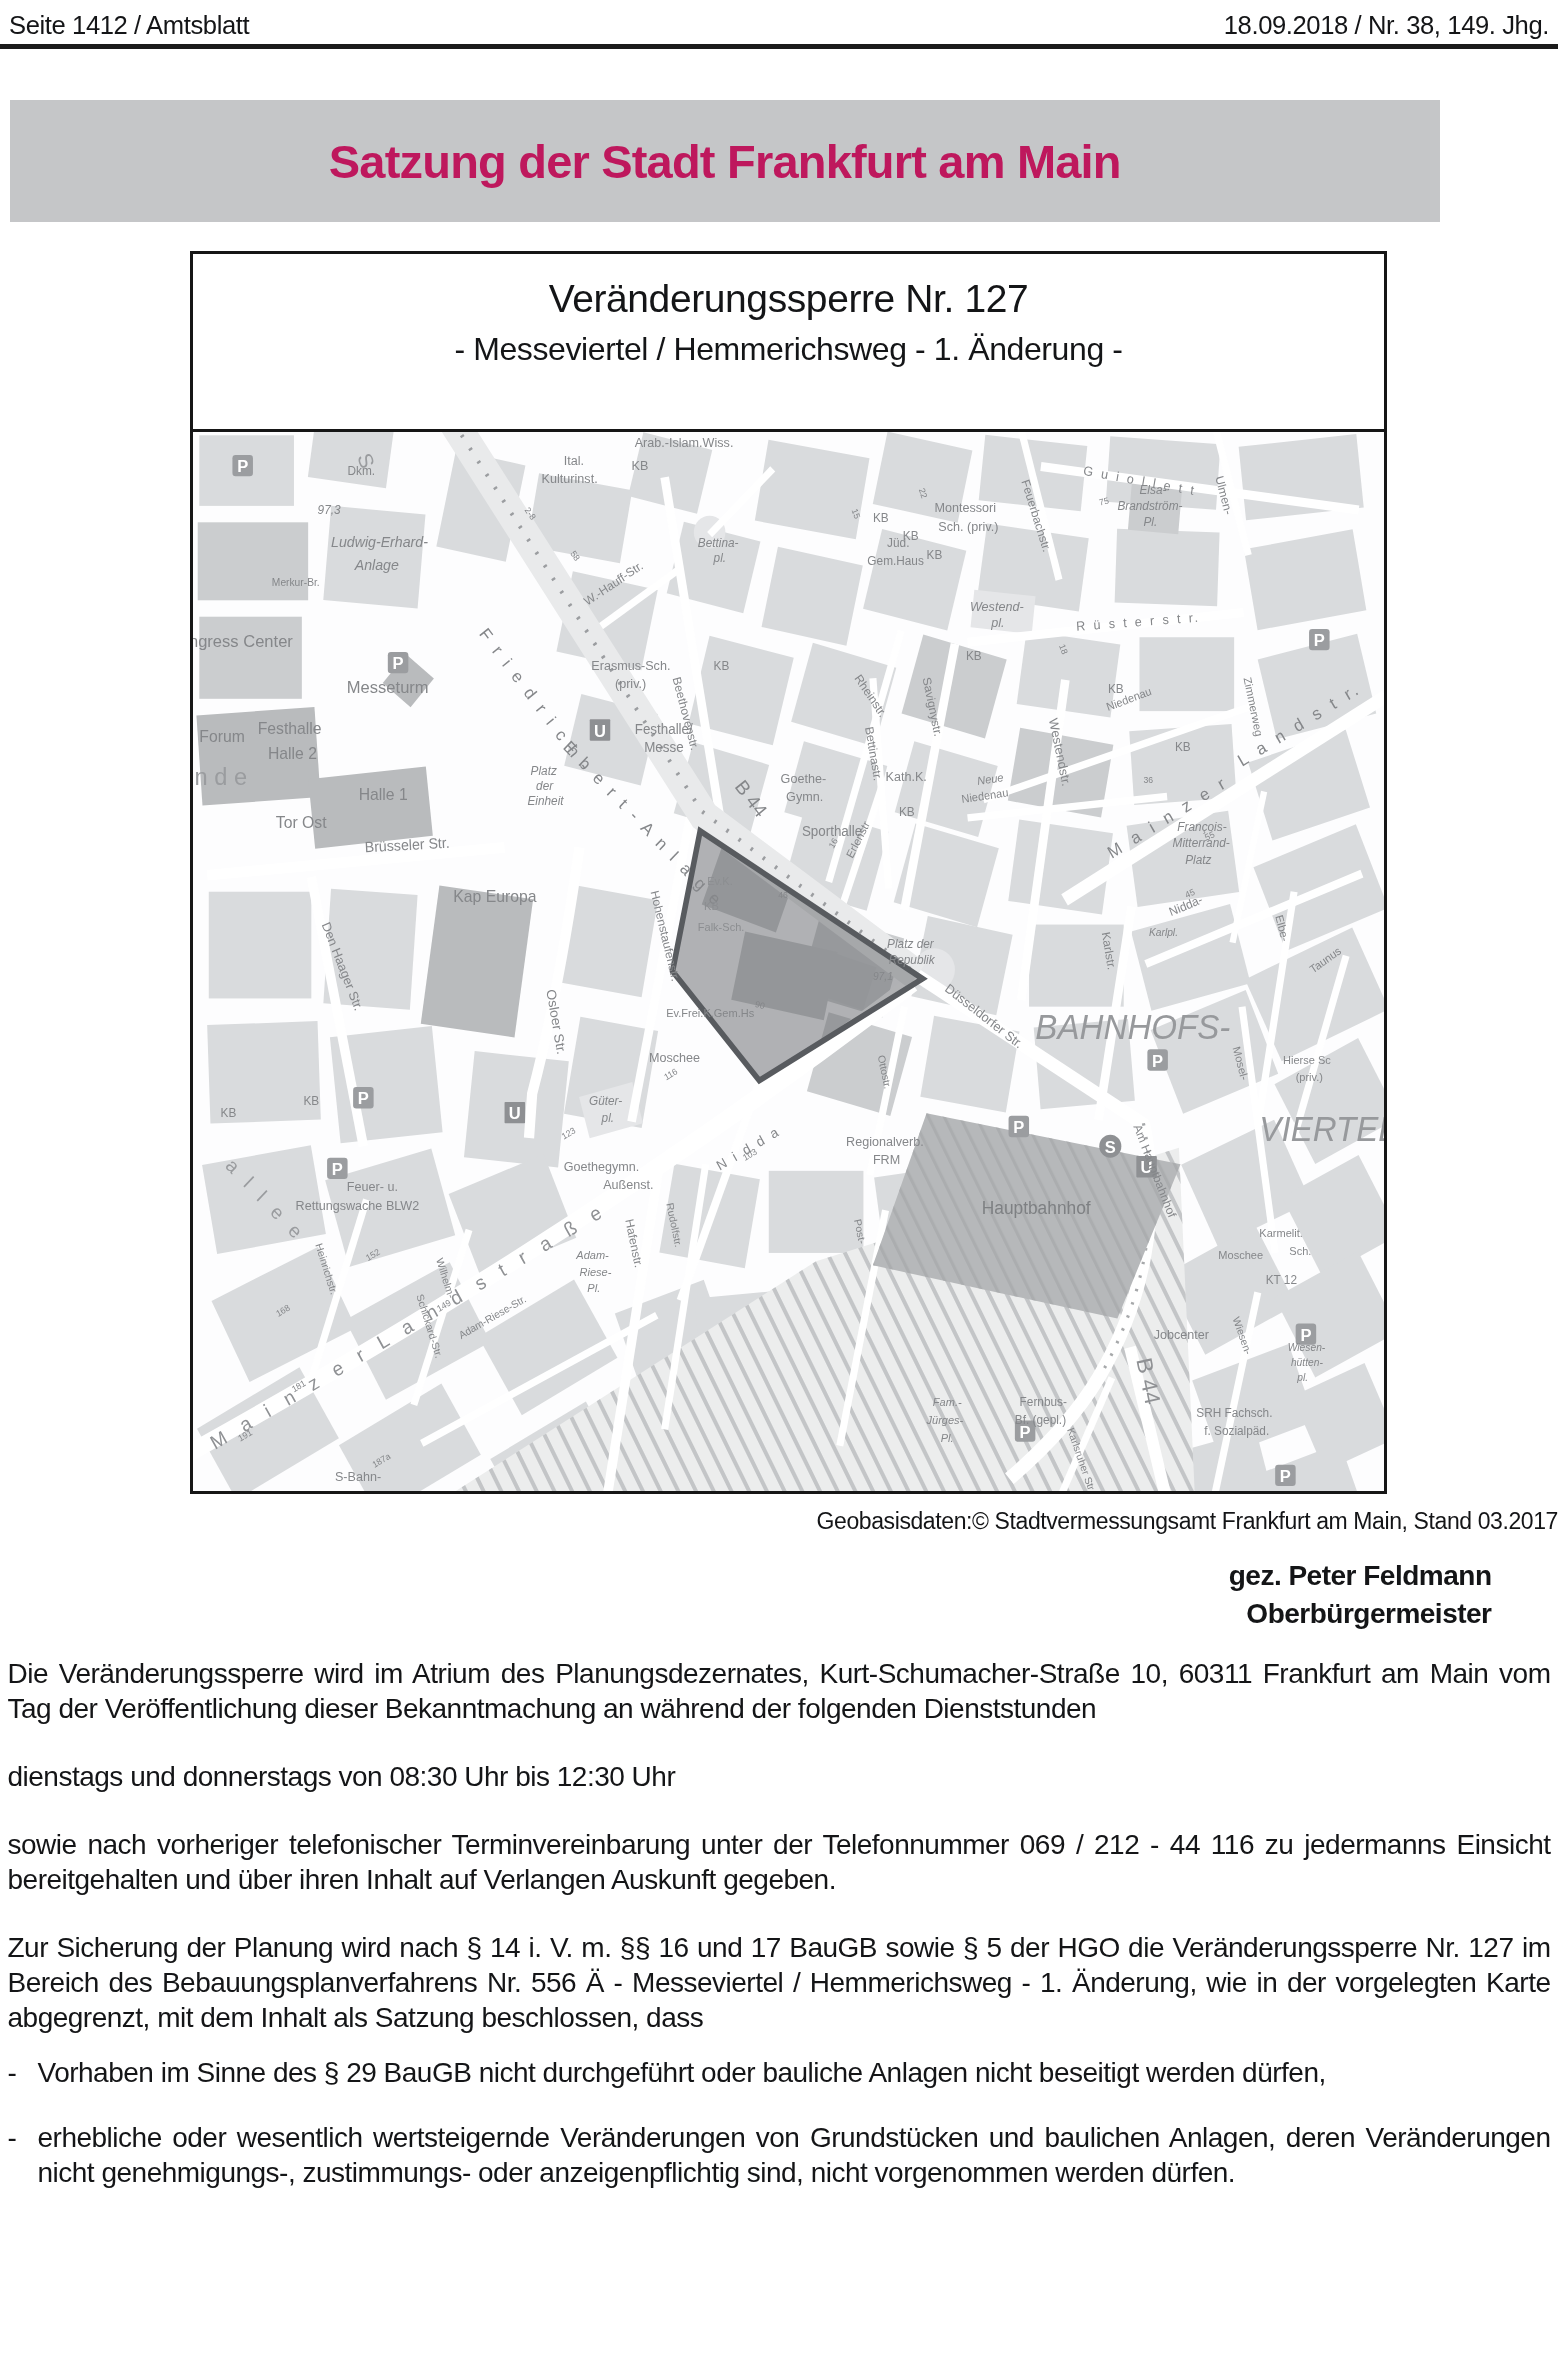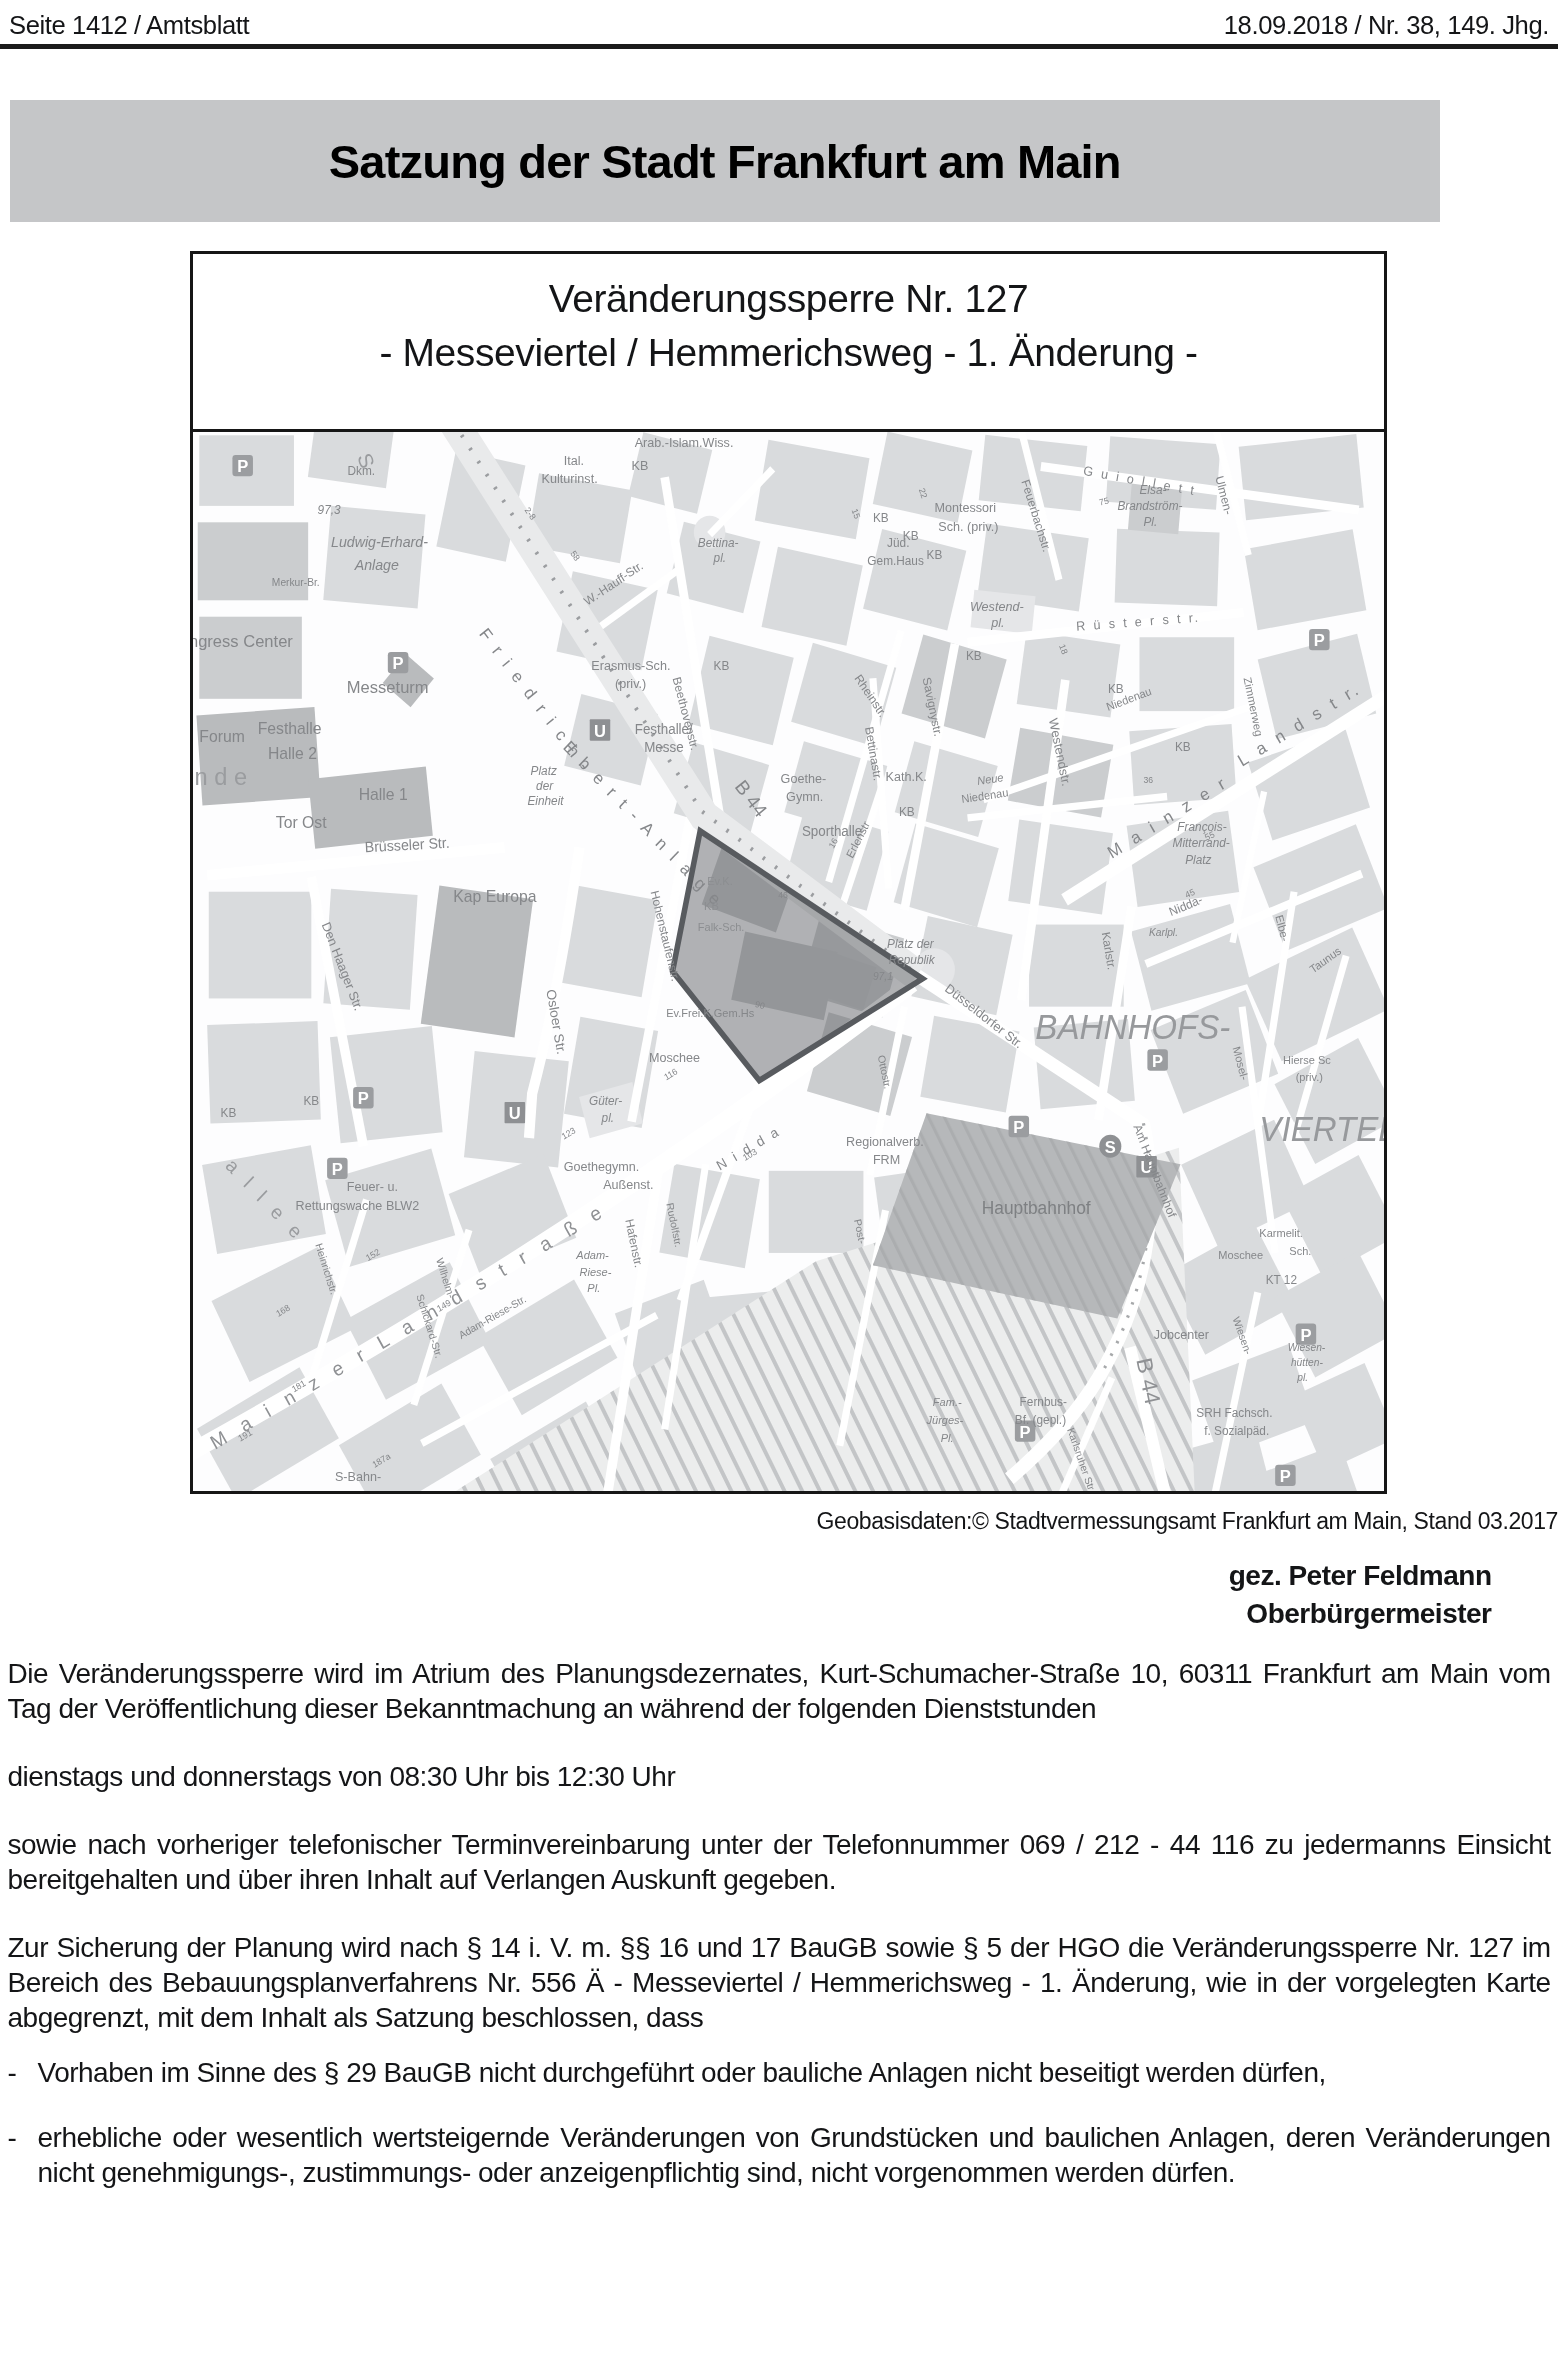--- a/index.html
+++ b/index.html
@@ -12,7 +12,7 @@
   
   .banner{margin:51px 0 0 9.8px;width:1430px;height:122px;background:#c5c6c8;
           display:flex;align-items:center;justify-content:center;}
-  .banner h1{margin:0;font-size:47px;font-weight:bold;letter-spacing:-0.8px;color:#000000;}
+  .banner h1{margin:0;font-size:47px;font-weight:bold;letter-spacing:-0.8px;color:#be185d;}
   
   .figure{margin:29px 0 0 190px;width:1191px;border:3.8px solid #161616;background:#fff;}
   .fig-title{height:175px;text-align:center;padding-top:22.6px;box-sizing:border-box;

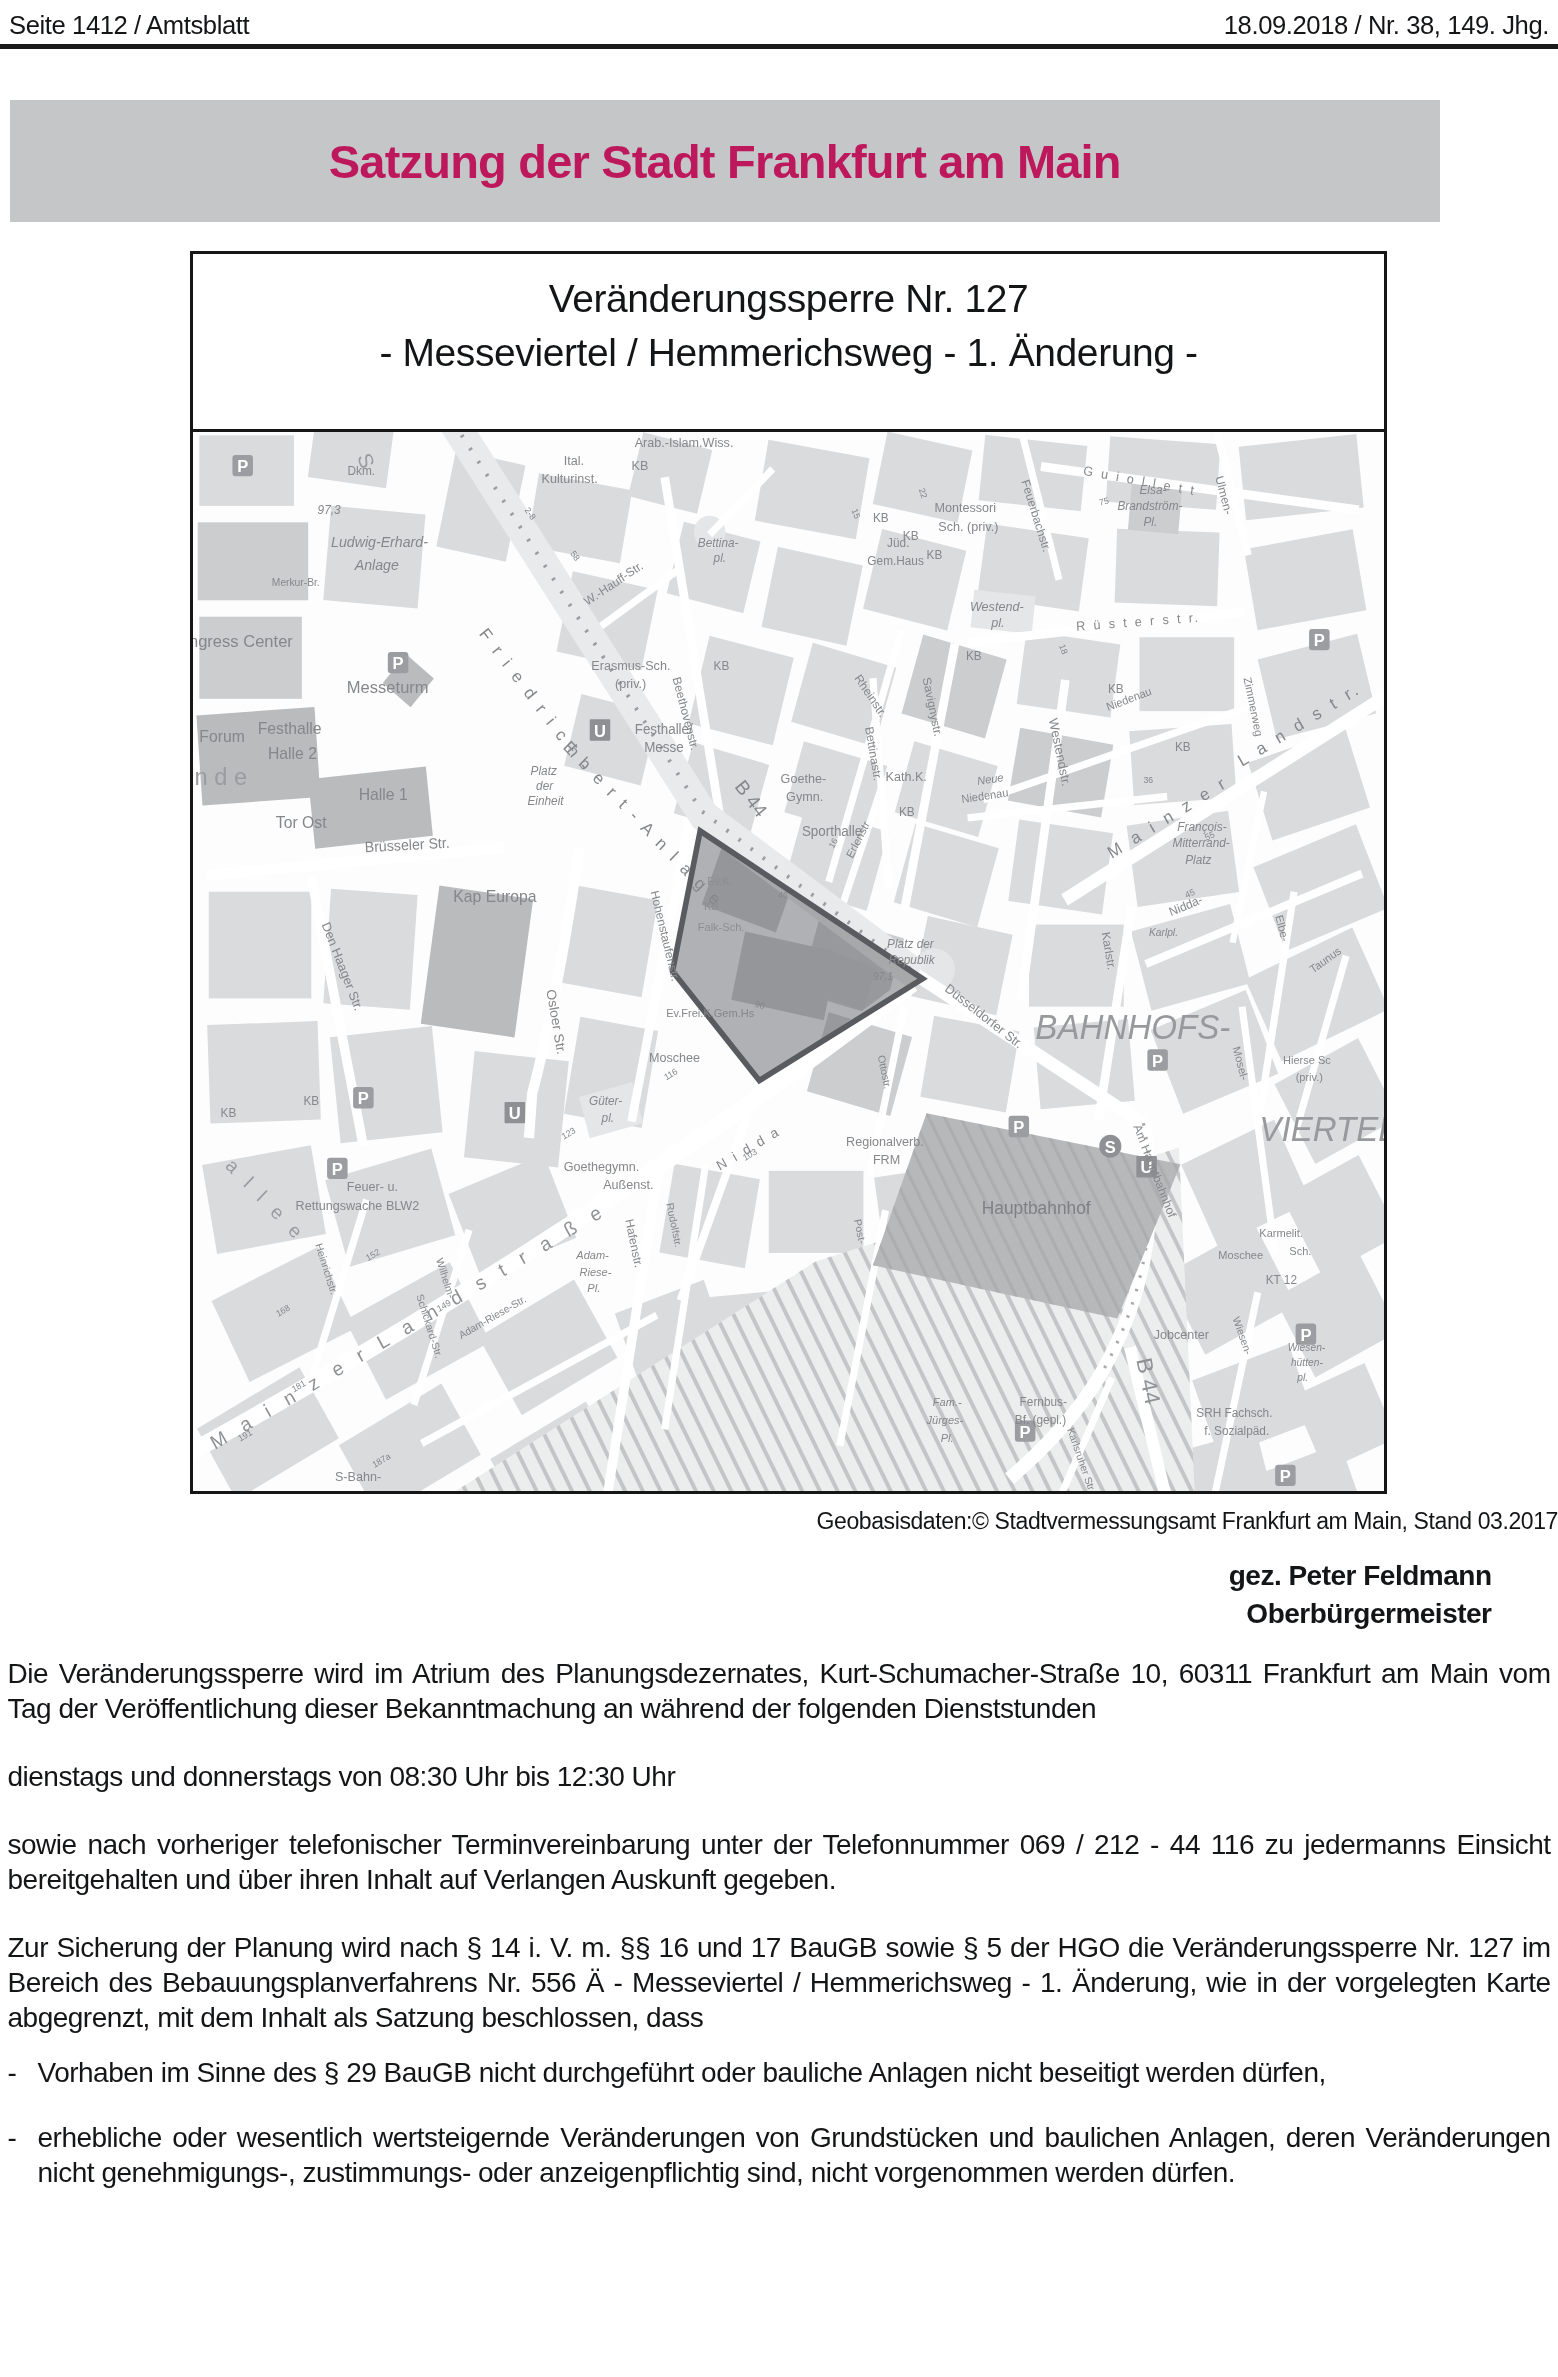--- a/index.html
+++ b/index.html
@@ -19,7 +19,7 @@
              letter-spacing:-0.4px;}
   .fig-title .l1{font-size:39px;margin:0 0 10.5px 0;}
   .fig-title .l2{font-size:33px;margin:0 0 9px 0;}
-  .fig-title .l3{font-size:39px;margin:0;text-align:center;}
+  .fig-title .l3{font-size:32px;margin:0;text-align:center;}
   .map-area{border-top:3px solid #161616;height:1059px;position:relative;overflow:hidden;}
   #map-svg{width:100%;height:100%;display:block;}
   #map-svg text{font-family:"Liberation Sans","DejaVu Sans",sans-serif;}

